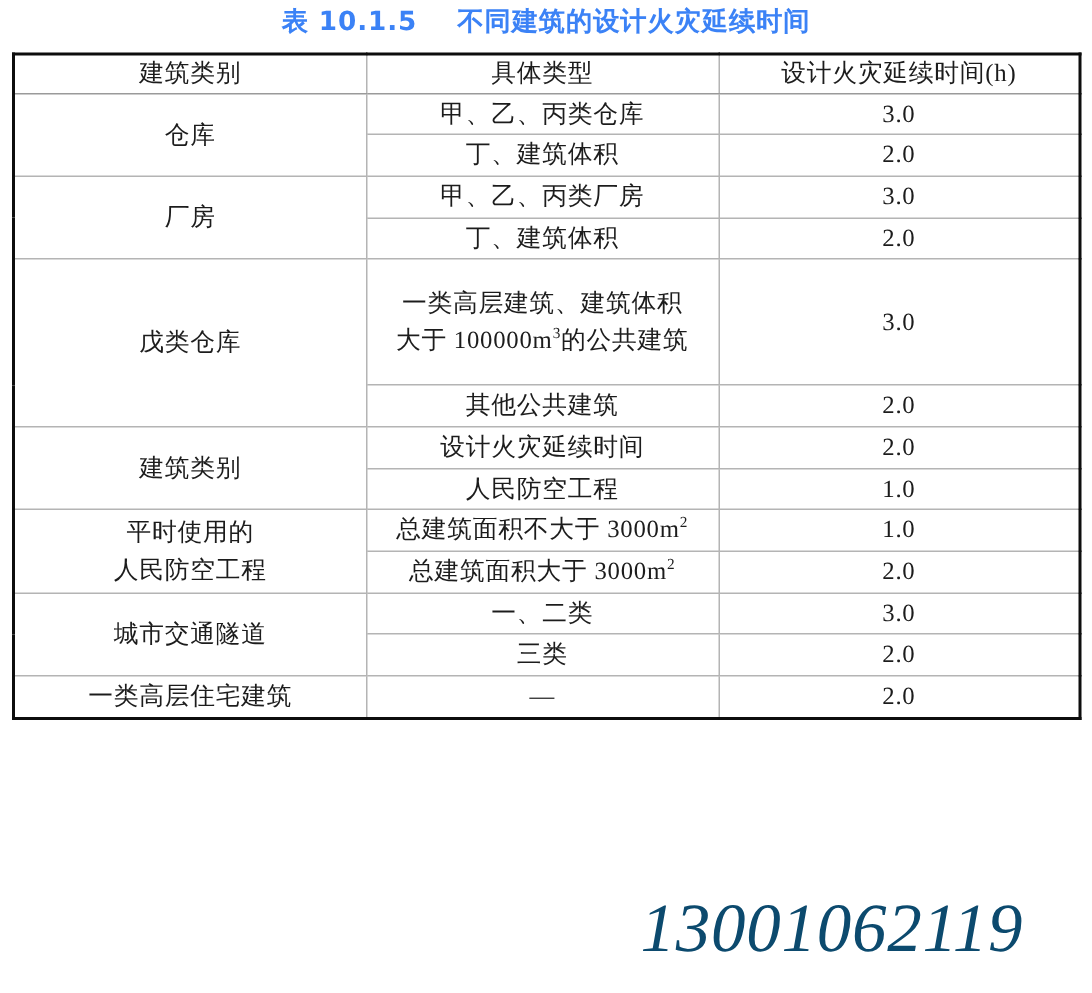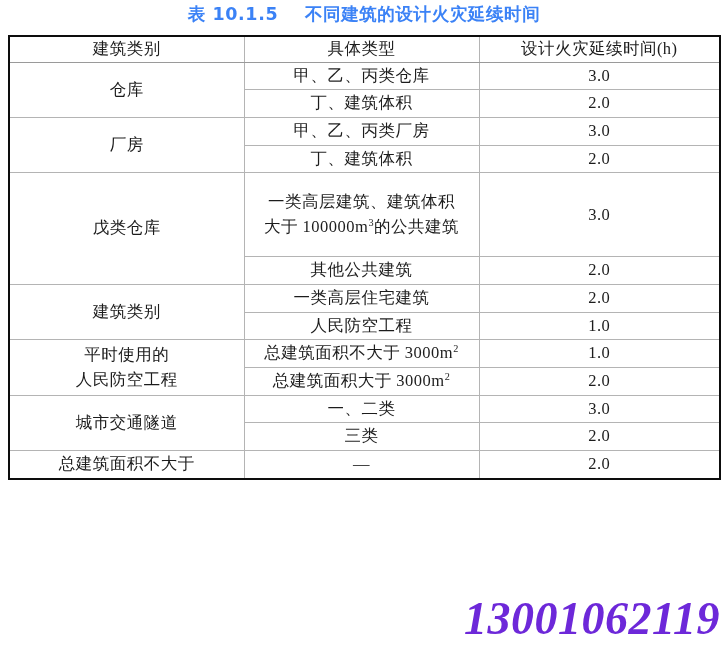--- a/index.html
+++ b/index.html
@@ -147,7 +147,7 @@
 
     <tr>
       <td class="cat-cell" rowspan="2">建筑类别</td>
-      <td class="type-cell">一类高层住宅建筑</td>
+      <td class="type-cell">设计火灾延续时间</td>
       <td class="val-cell">2.0</td>
     </tr>
     <tr>

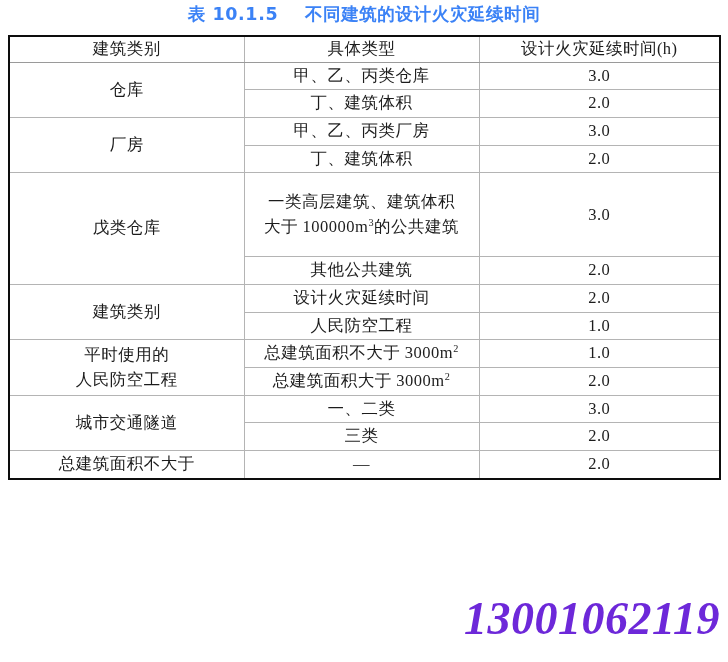--- a/index.html
+++ b/index.html
@@ -179,7 +179,7 @@
     </tr>
 
     <tr>
-      <td class="cat-cell">总建筑面积不大于</td>
+      <td class="cat-cell">一类高层住宅建筑</td>
       <td class="type-cell dash-cell">—</td>
       <td class="val-cell">2.0</td>
     </tr>

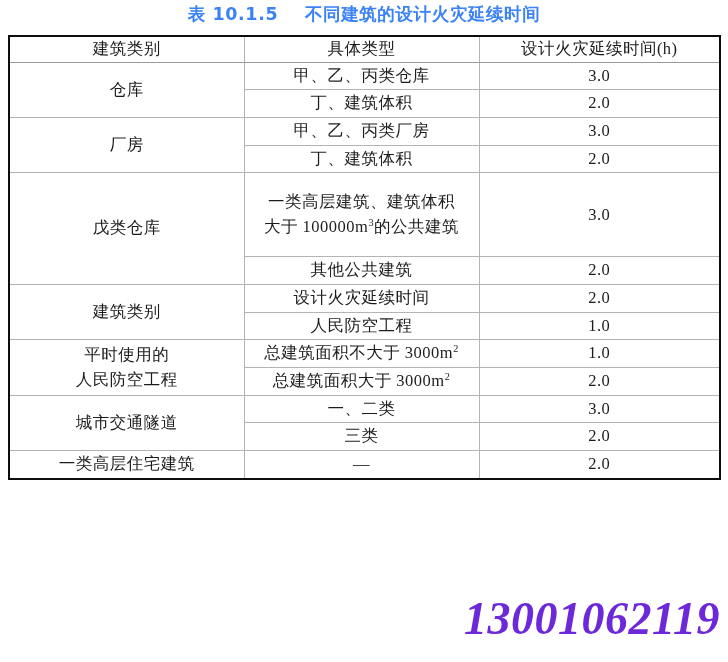--- a/index.html
+++ b/index.html
@@ -78,16 +78,15 @@
   
   #phone-watermark {
     position: absolute;
-    left: 464px;
+    left: 427px;
     top: 592px;
     font-family: "Liberation Serif", "DejaVu Serif", serif;
     font-style: italic;
     font-size: 46px;
     letter-spacing: 0.5px;
-    color: #6d28d9;
+    color: #0c4a6e;
     white-space: nowrap;
     pointer-events: none;
-    font-weight: bold;
   }
 </style>
 </head>

